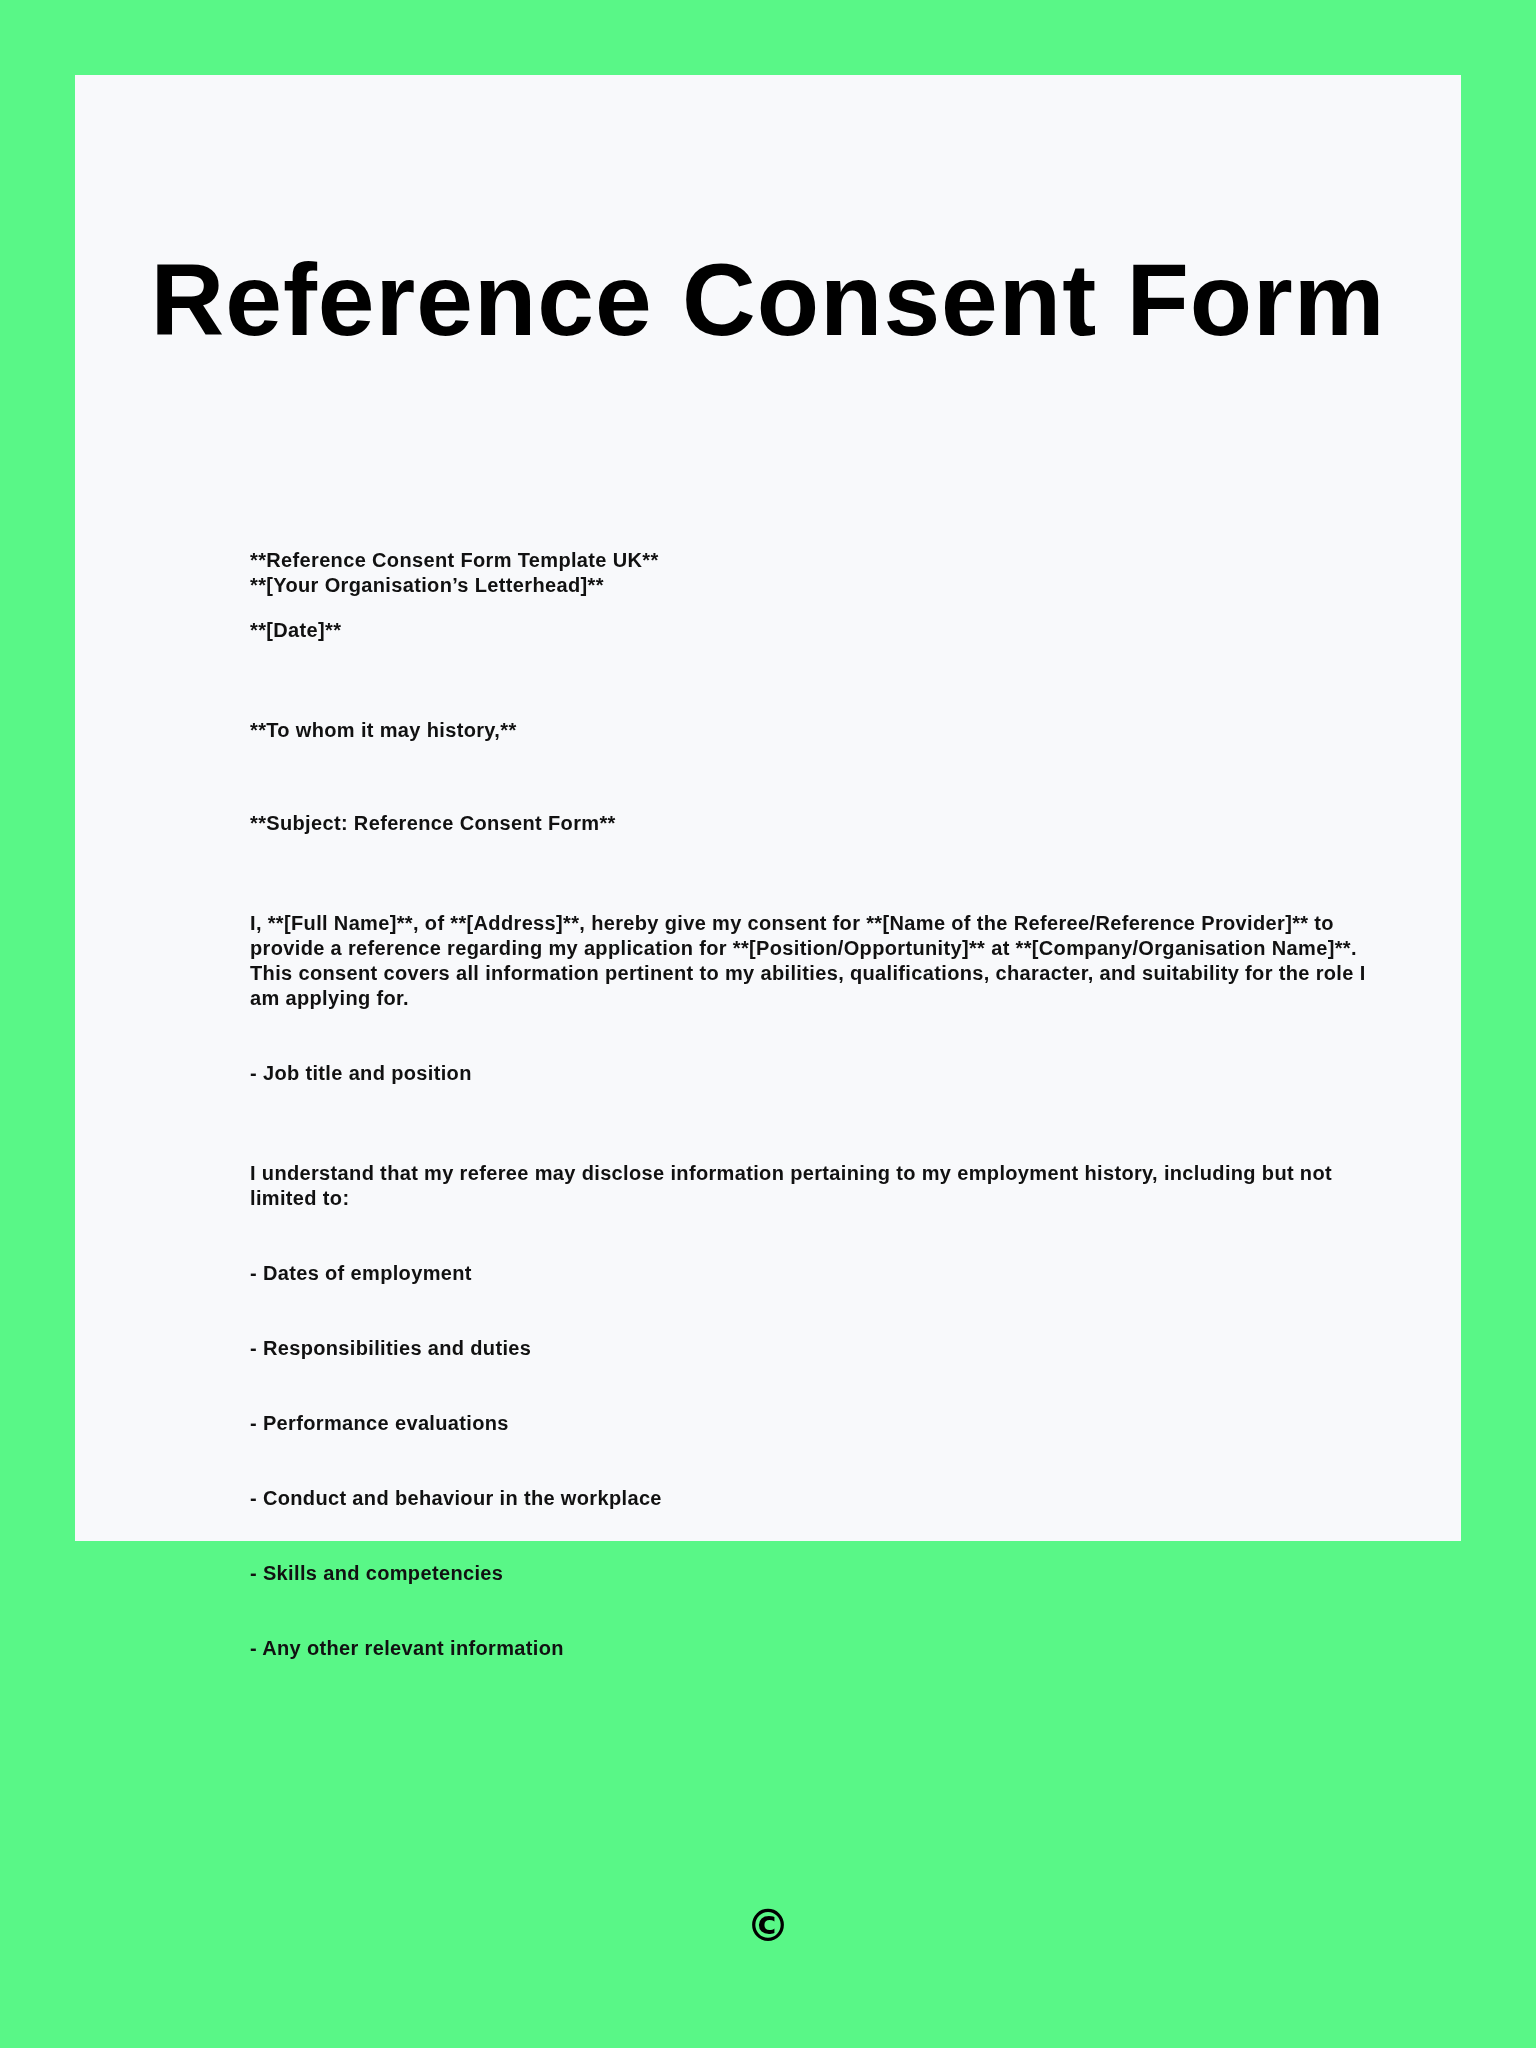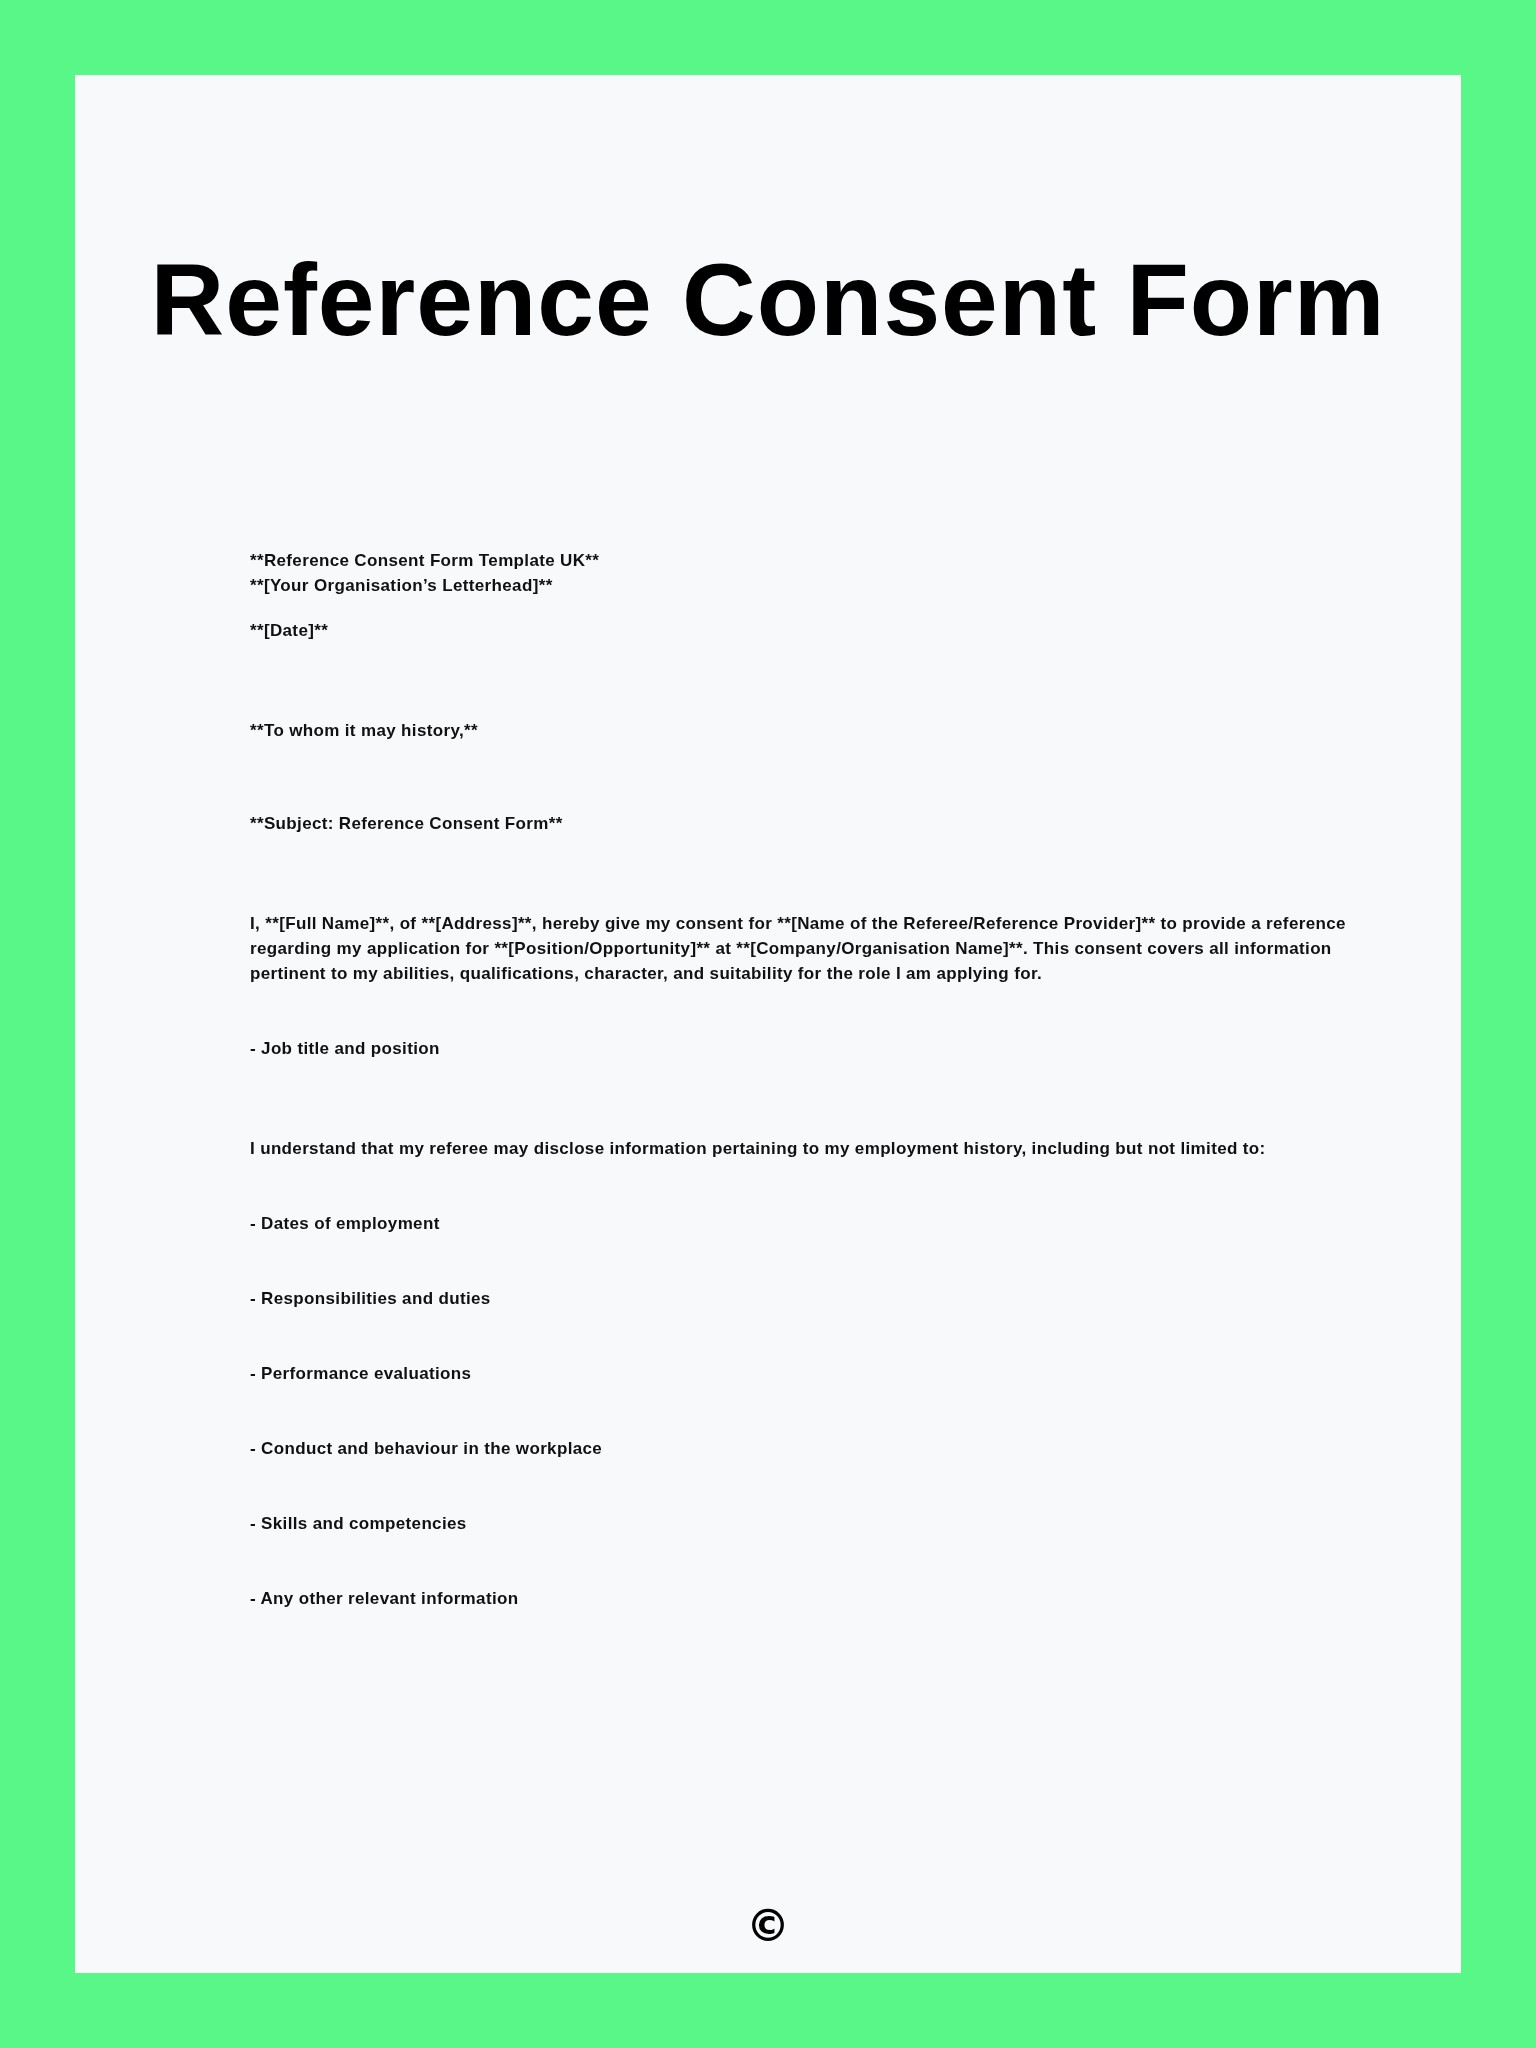--- a/index.html
+++ b/index.html
@@ -8,7 +8,7 @@
     font-family:"Liberation Sans", sans-serif;
   }
   .page {
-    position:absolute; left:75px; top:75px; width:1386px; height:1898px;
+    position:absolute; left:75px; top:75px; width:1386px; height:1466px;
     background:#f8f9fb;
   }
   .title {

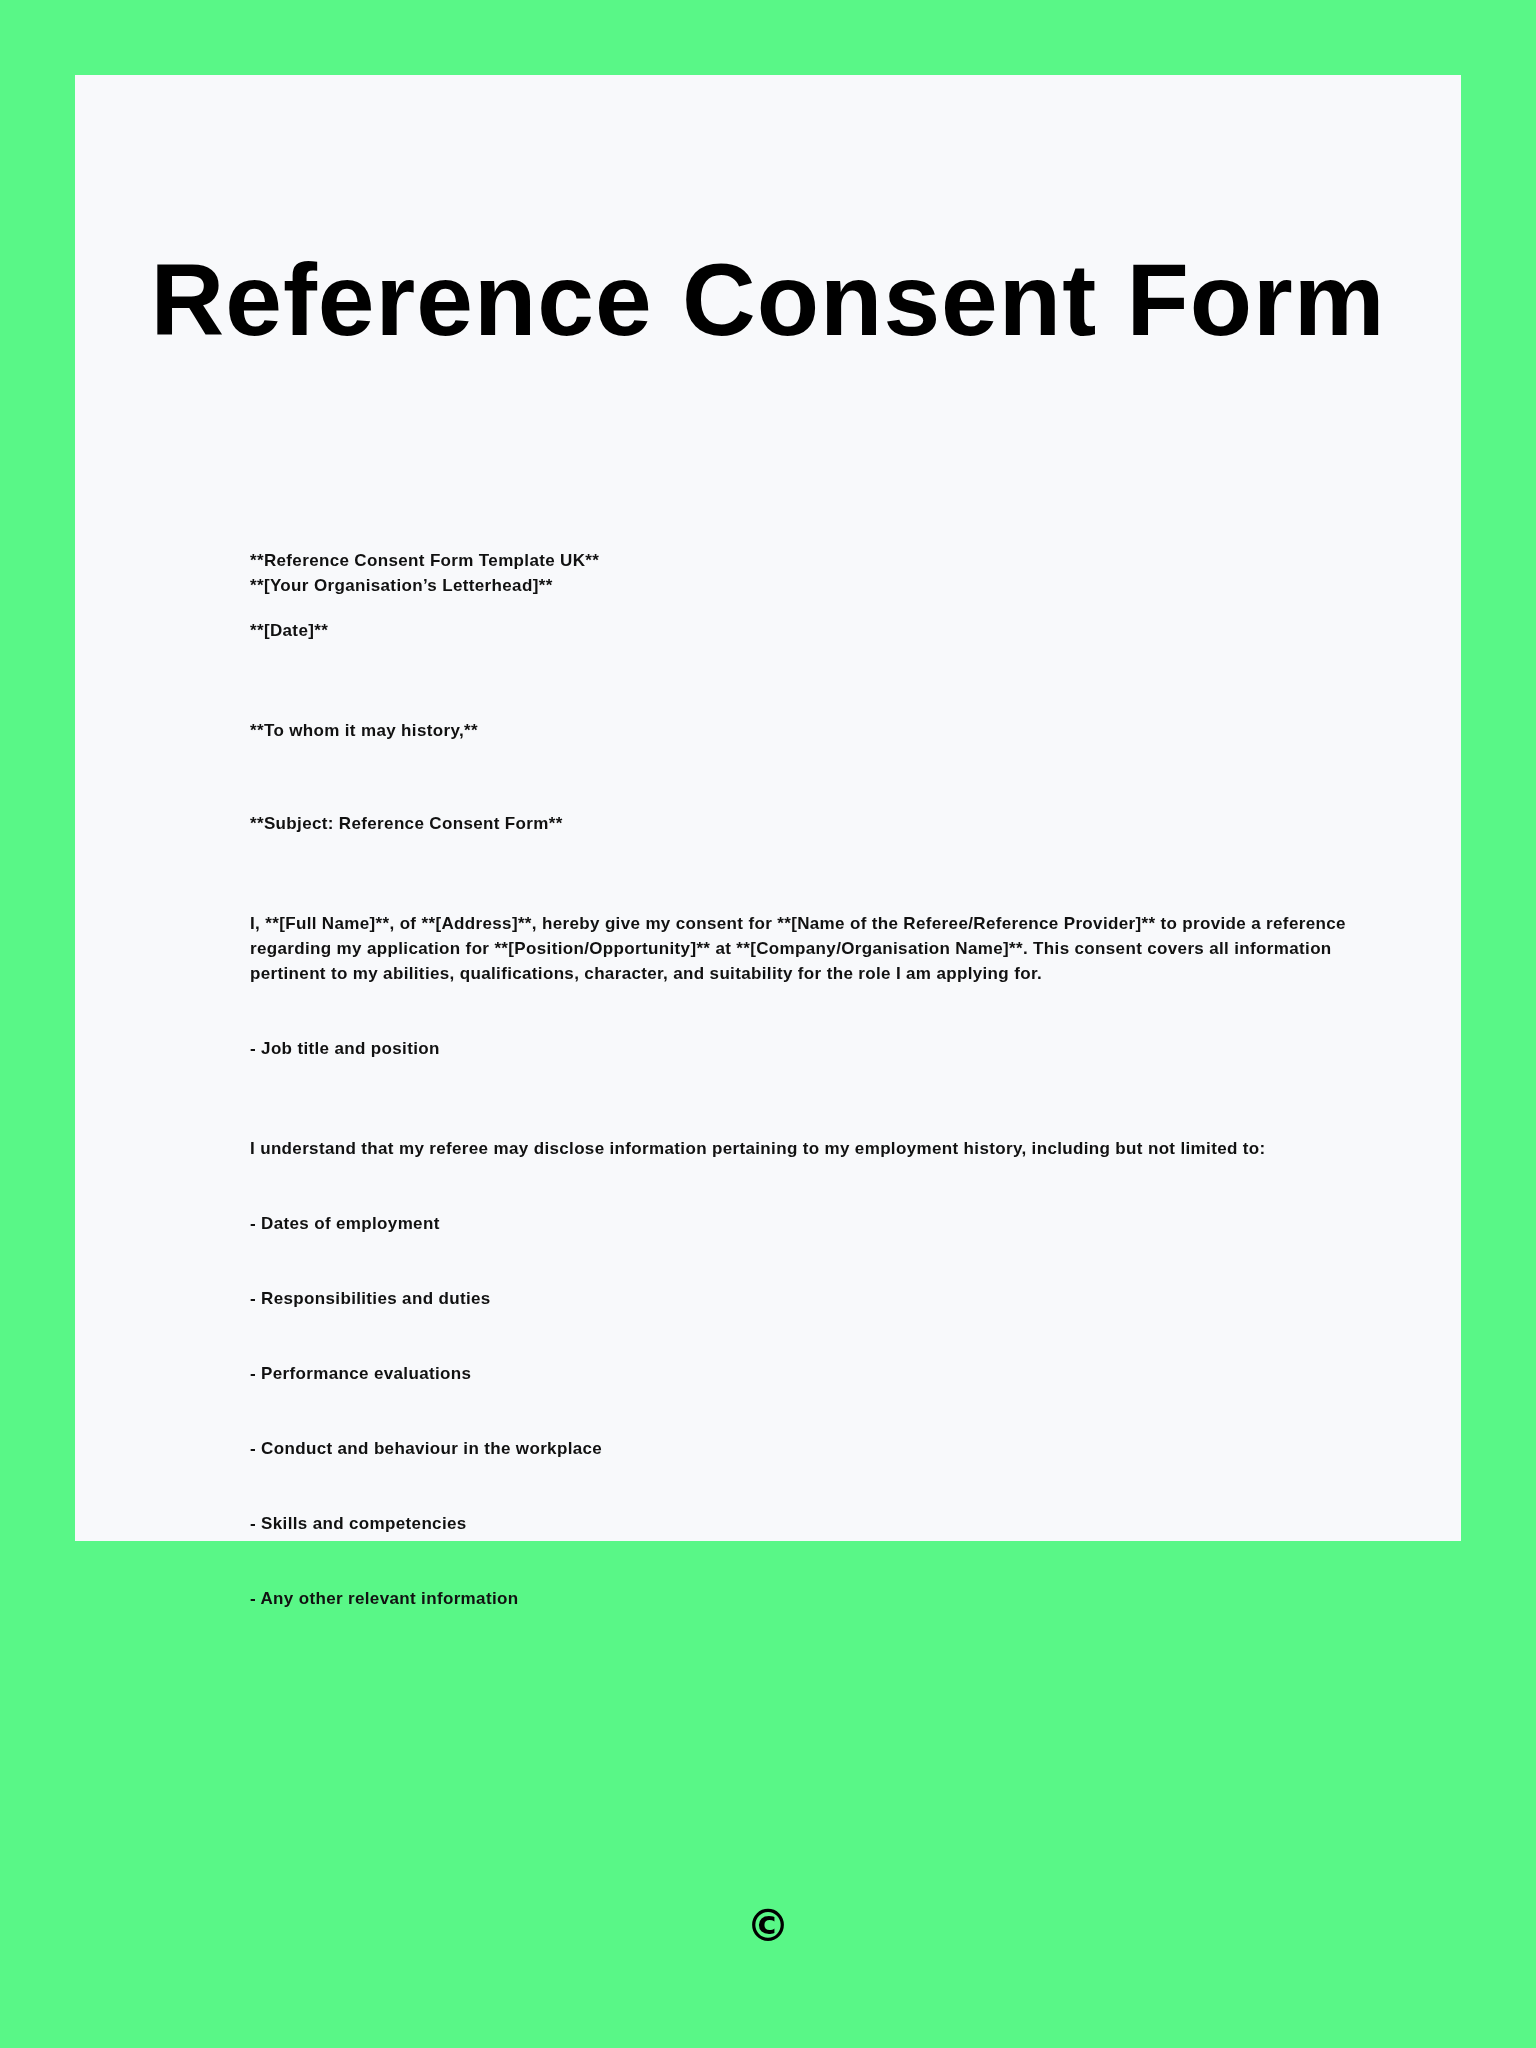--- a/index.html
+++ b/index.html
@@ -18,7 +18,7 @@
   }
   .body {
     position:absolute; left:175px; top:473px; width:1130px;
-    font-weight:bold; font-size:17px; line-height:25px; color:#111;
+    font-weight:bold; font-size:20px; line-height:25px; color:#111;
     letter-spacing:0.35px;
   }
   .body p { margin:0; }

